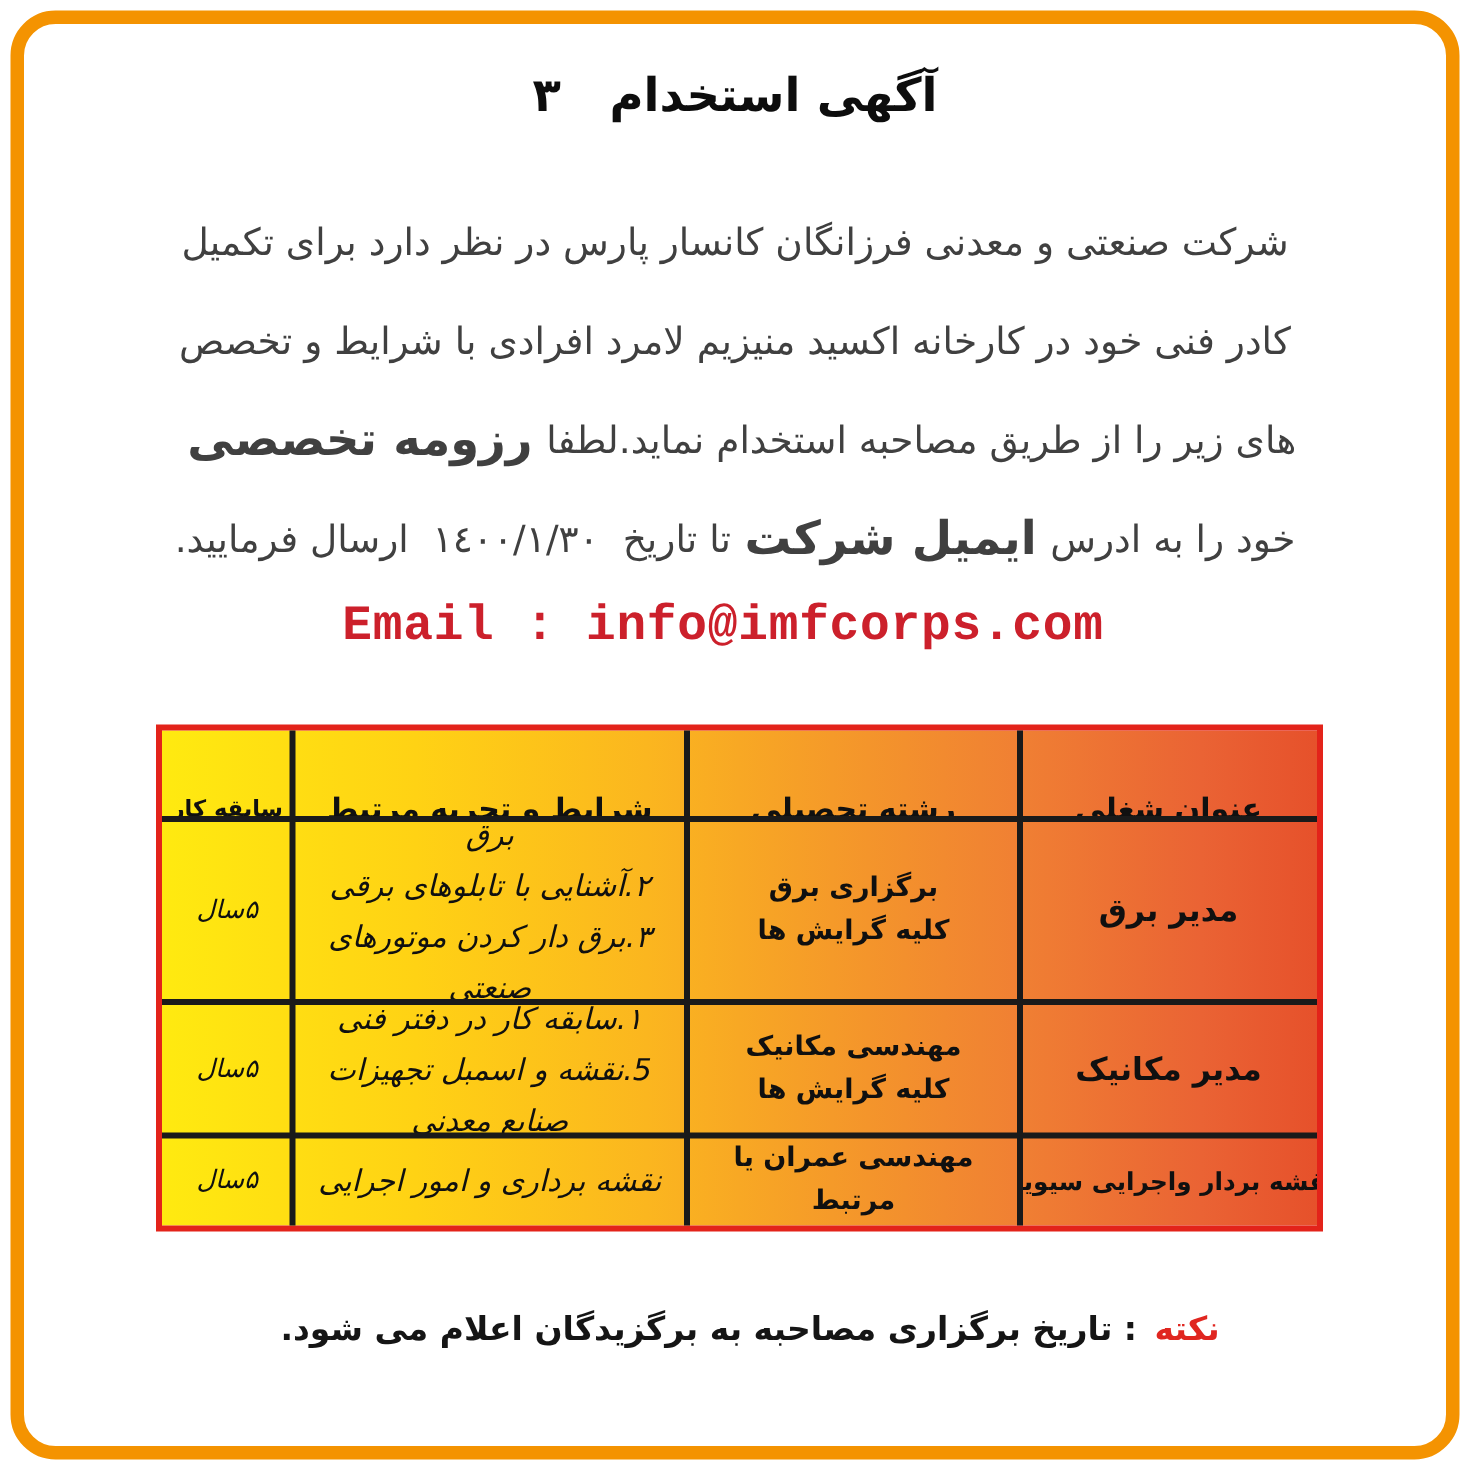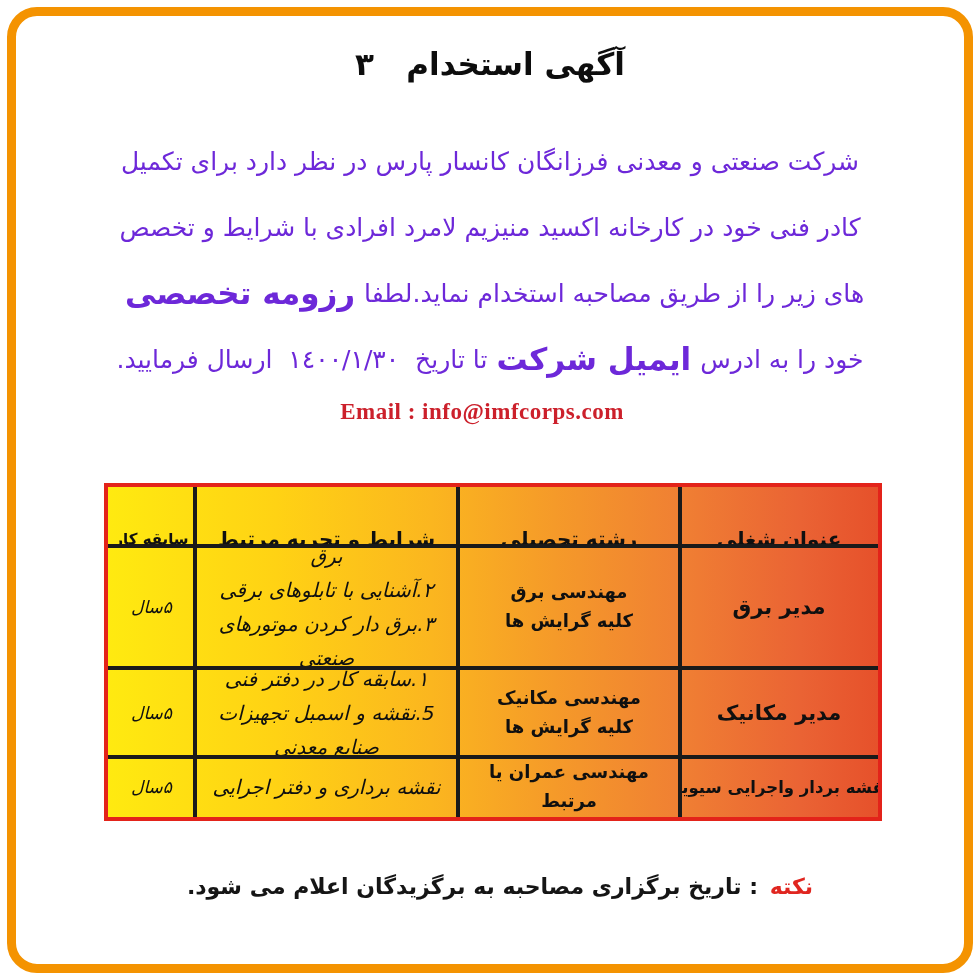--- a/index.html
+++ b/index.html
@@ -18,7 +18,7 @@
   }
   .para {
     position:absolute; top:128px; left:72px; right:72px;
-    direction:rtl; text-align:center; color:#6d28d9;
+    direction:rtl; text-align:center; color:#404040;
   }
   .para .line {
     height:66px; display:flex; align-items:center; justify-content:center;

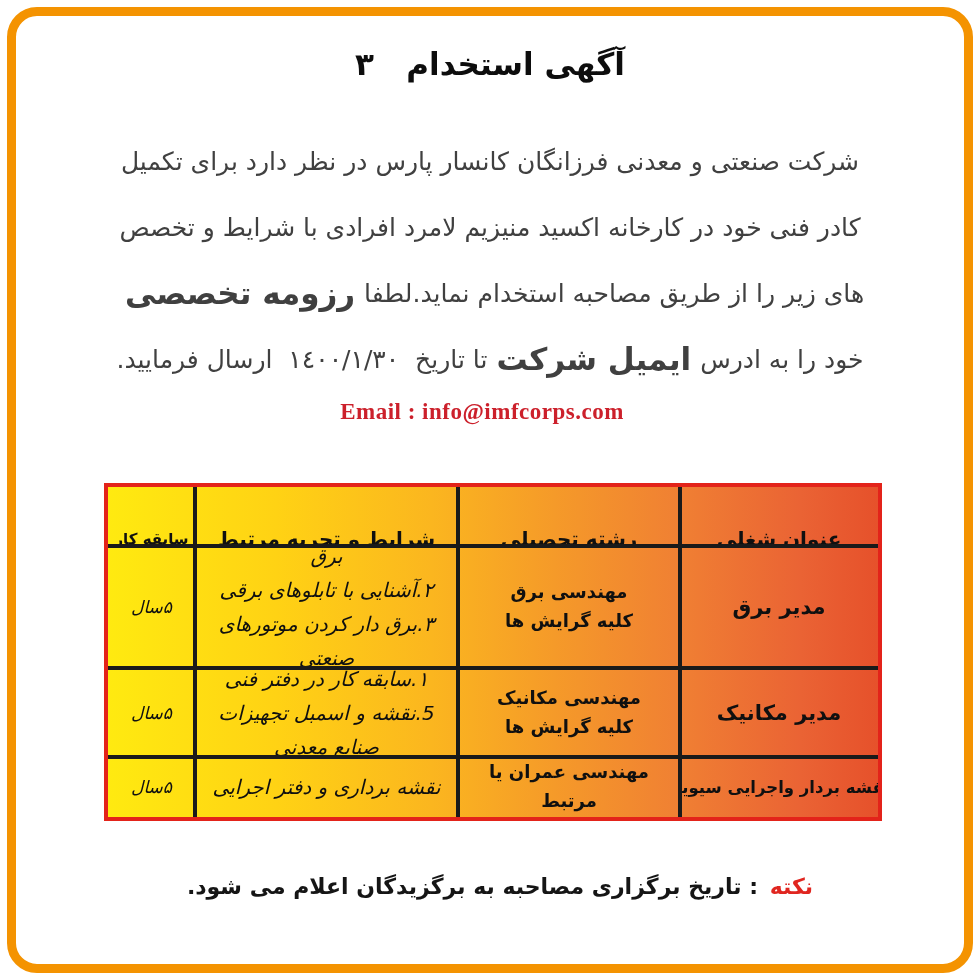--- a/index.html
+++ b/index.html
@@ -27,8 +27,8 @@
   .para .em { font-weight:bold; font-size:31px; margin:0 9px; letter-spacing:0.5px; }
   .email {
     position:absolute; top:399px; left:0; right:16px; text-align:center;
-    direction:ltr; font-family:Liberation Serif, serif; font-weight:bold;
-    font-size:23px; color:#CC202B; letter-spacing:0.5px;
+    direction:ltr; font-family:Liberation Mono, monospace; font-weight:bold;
+    font-size:33px; color:#CC202B; letter-spacing:0.5px;
   }
   .jobs-table {
     position:absolute; left:104px; top:483px; width:778px; height:338px;

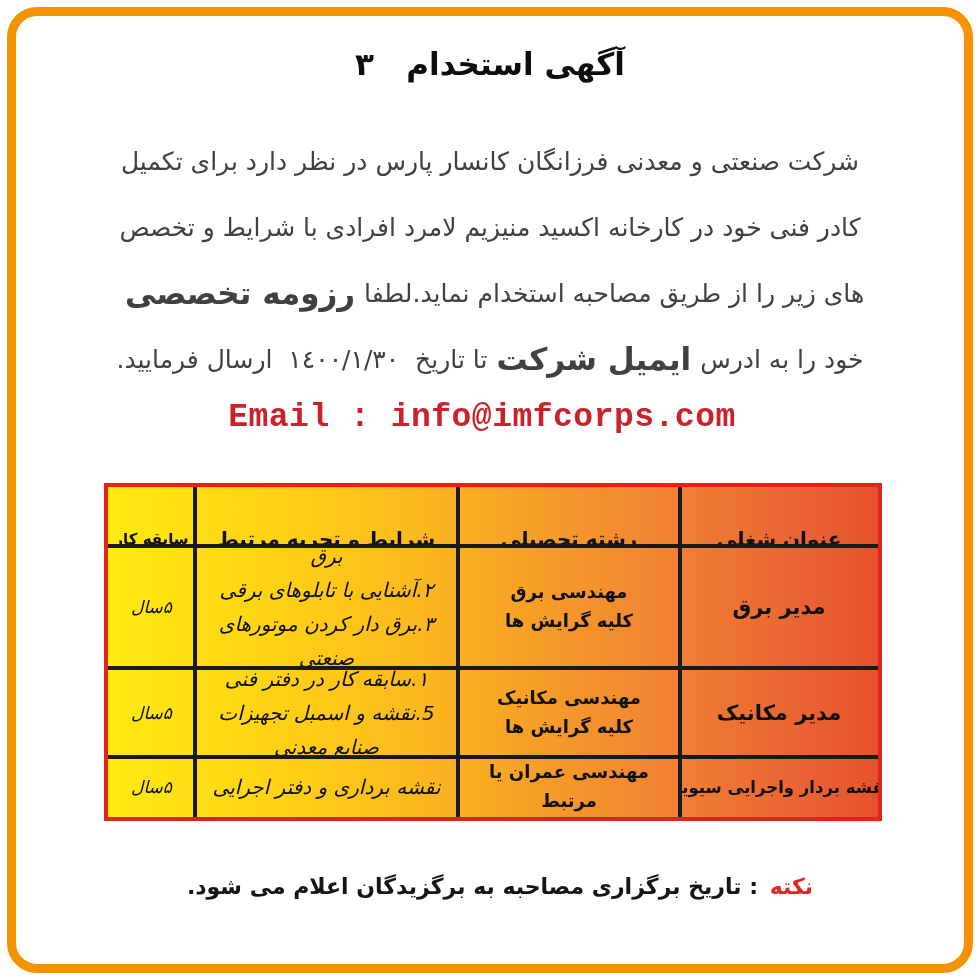--- a/index.html
+++ b/index.html
@@ -101,7 +101,7 @@
 
       <div class="cell job">مدیر برق</div>
       <div class="cell study">
-        <div>مهندسی برق</div>
+        <div>برگزاری برق</div>
         <div>کلیه گرایش ها</div>
       </div>
       <div class="cell cond">

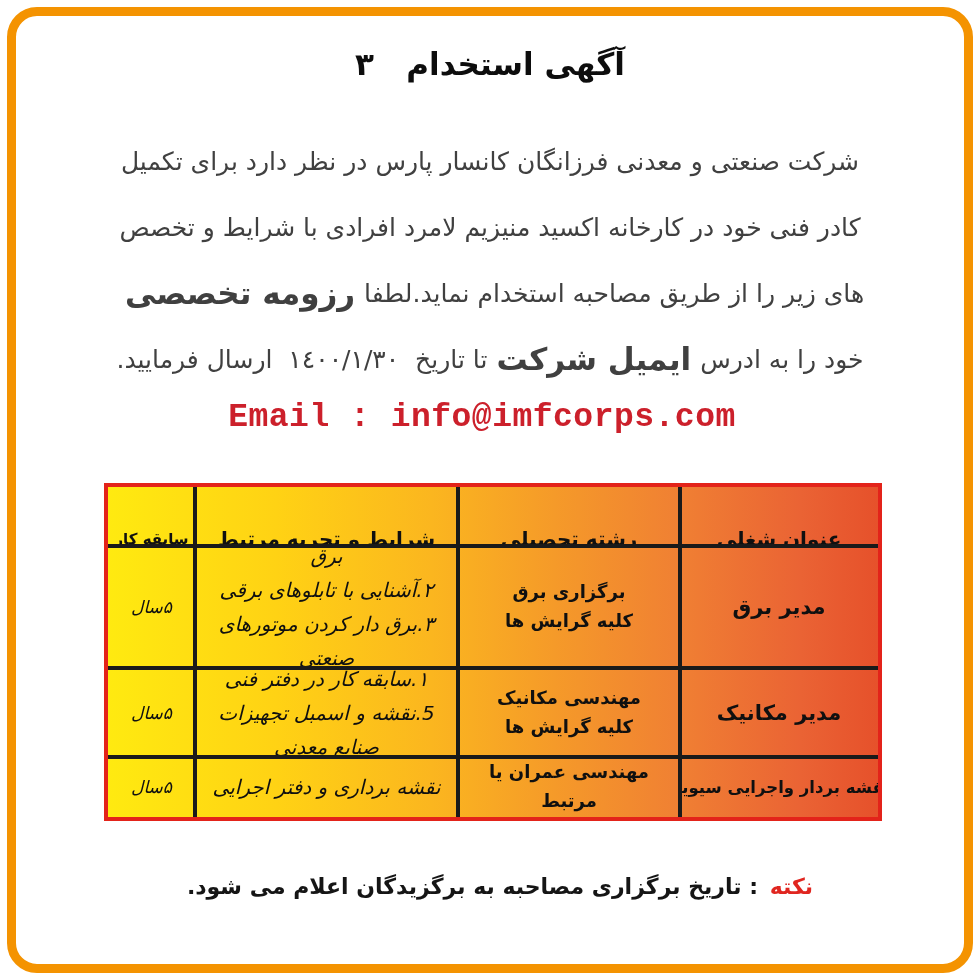--- a/index.html
+++ b/index.html
@@ -128,7 +128,7 @@
         <div>مهندسی عمران یا مرتبط</div>
       </div>
       <div class="cell cond">
-        <div>نقشه برداری و دفتر اجرایی</div>
+        <div>نقشه برداری و امور اجرایی</div>
       </div>
       <div class="cell exp">۵سال</div>
     </div>

